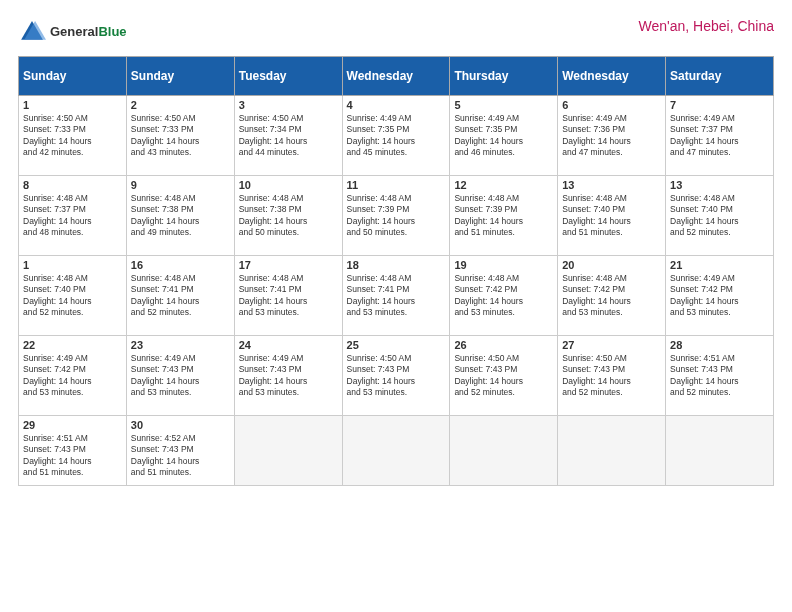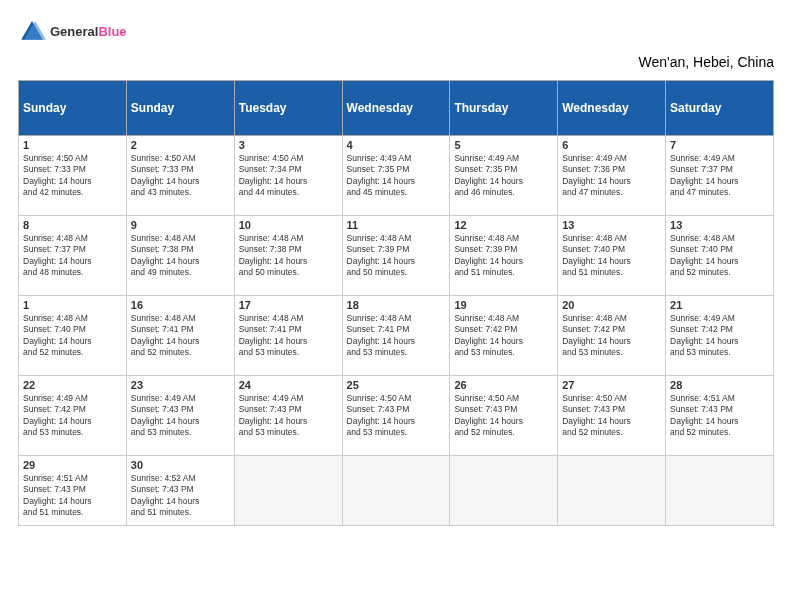--- a/index.html
+++ b/index.html
@@ -35,7 +35,7 @@
       line-height: 1.1;
     }
     .logo-text .general { color: #333; }
-    .logo-text .blue { color: #ec4899; }
+    .logo-text .blue { color: #15803d; }
     .logo-icon {
       width: 28px;
       height: 28px;

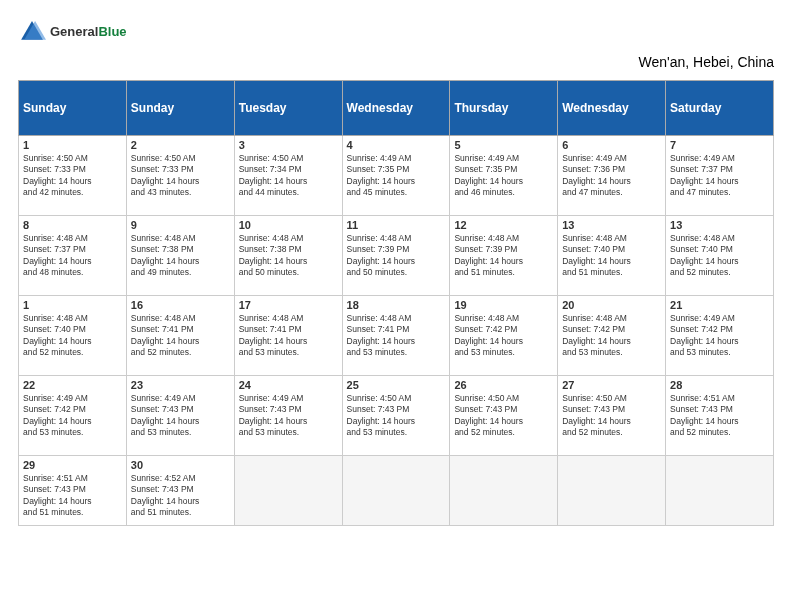--- a/index.html
+++ b/index.html
@@ -51,8 +51,7 @@
     }
     .location {
       font-size: 14px;
-      color: #000000;
-      margin-top: 36px;
+      color: #be185d;
     }
     .calendar {
       width: 100%;

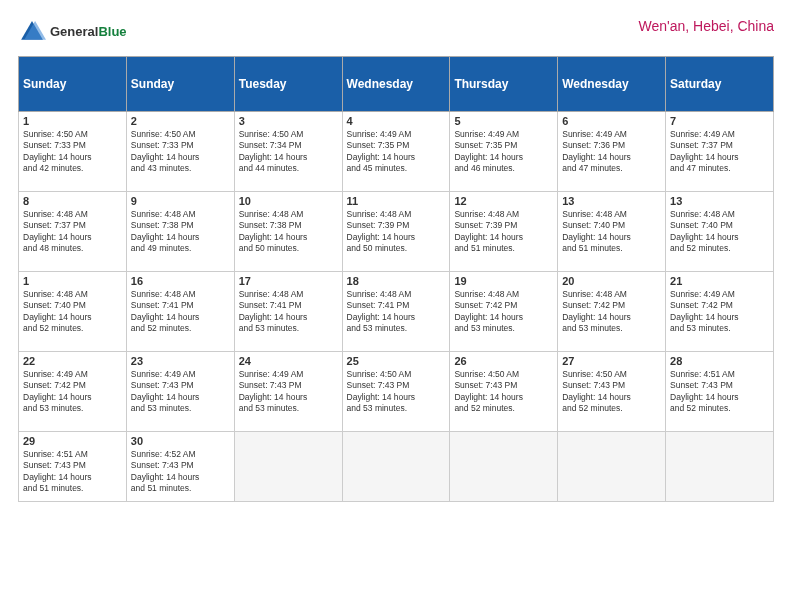--- a/index.html
+++ b/index.html
@@ -62,7 +62,7 @@
       color: #fff;
       font-size: 12px;
       font-weight: bold;
-      padding: 20px 4px;
+      padding: 12px 4px;
       text-align: left;
       border: 1px solid #aaa;
     }

